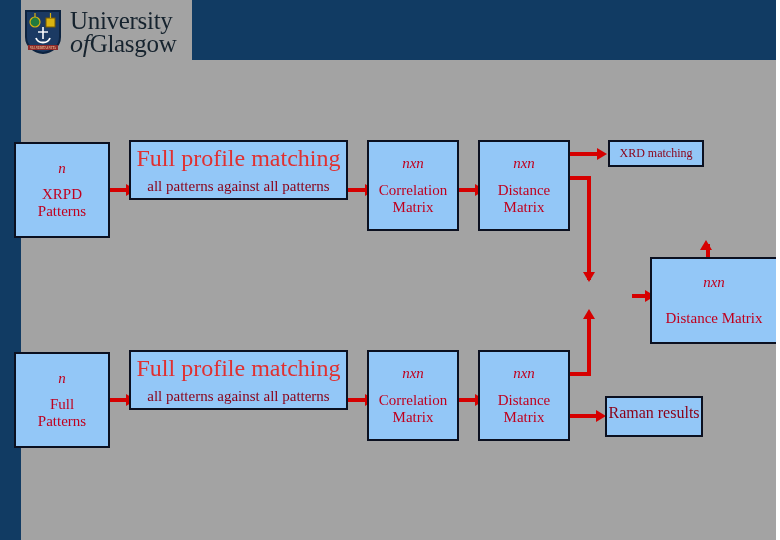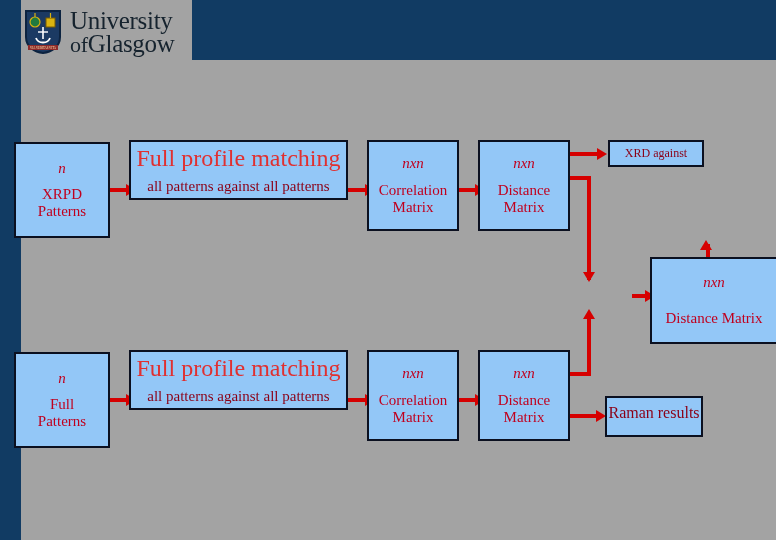--- a/index.html
+++ b/index.html
@@ -69,7 +69,8 @@
     letter-spacing: -0.3px;
   }
   .wm-of {
-    font-size: 22px;
+    font-style: italic;
+    font-size: 26px;
   }
   
   .box {

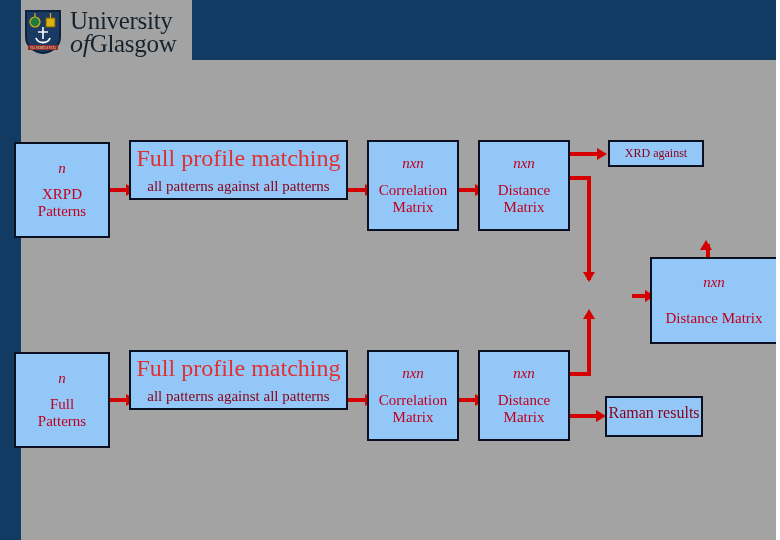--- a/index.html
+++ b/index.html
@@ -213,7 +213,7 @@
   <div class="arrow-head ah-down" style="left:583px; top:272px;"></div>
 
   <div class="box" style="left:608px; top:140px; width:96px; height:27px;">
-    <div class="ttl-small" style="font-size:12px;">XRD against</div>
+    <div class="ttl-small" style="font-size:12px;">XRD matching</div>
   </div>
 
 

